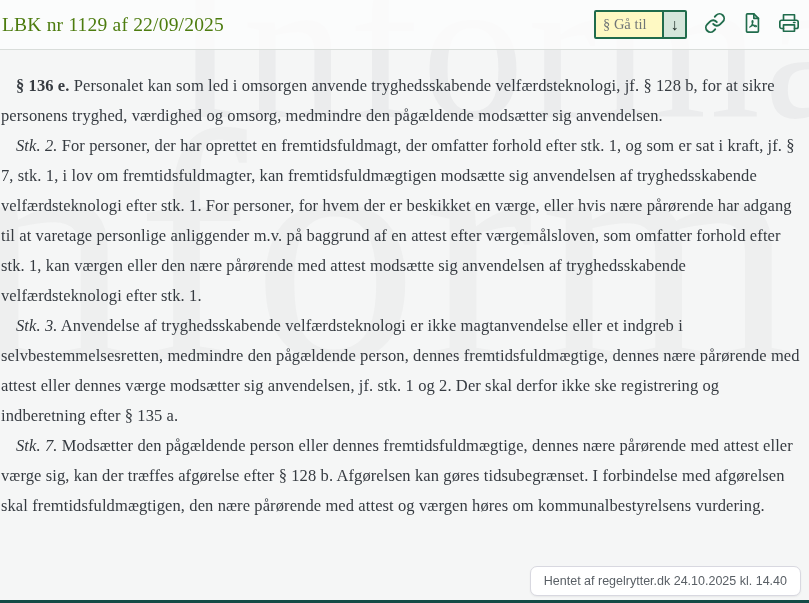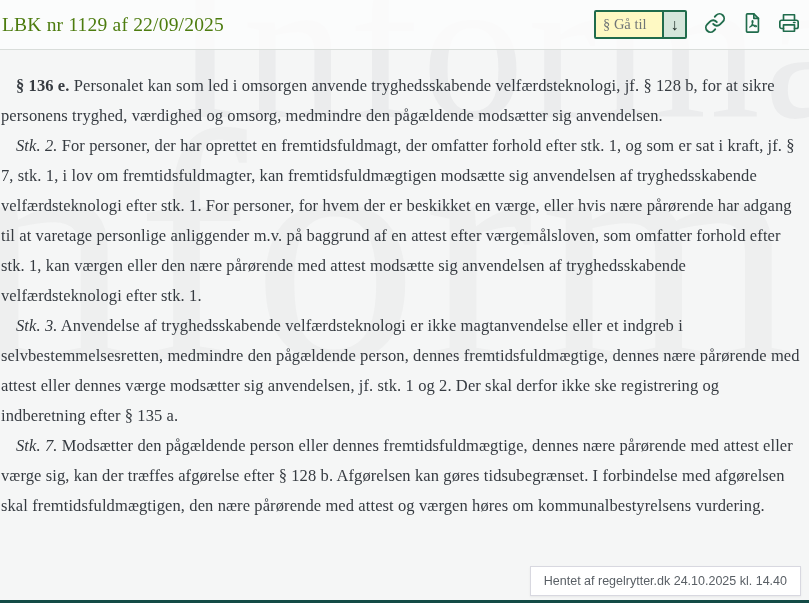--- a/index.html
+++ b/index.html
@@ -88,7 +88,7 @@
   .stamp {
     position: absolute; right: 8px; bottom: 7px; z-index: 3;
     background: #ffffff;
-    border: 1px solid #d8d8e0; border-radius: 0;
+    border: 1px solid #d8d8e0; border-radius: 7px;
     box-shadow: 0 1px 2px rgba(0,0,0,0.06);
     padding: 7px 13px;
     font-family: "Liberation Sans", sans-serif;

